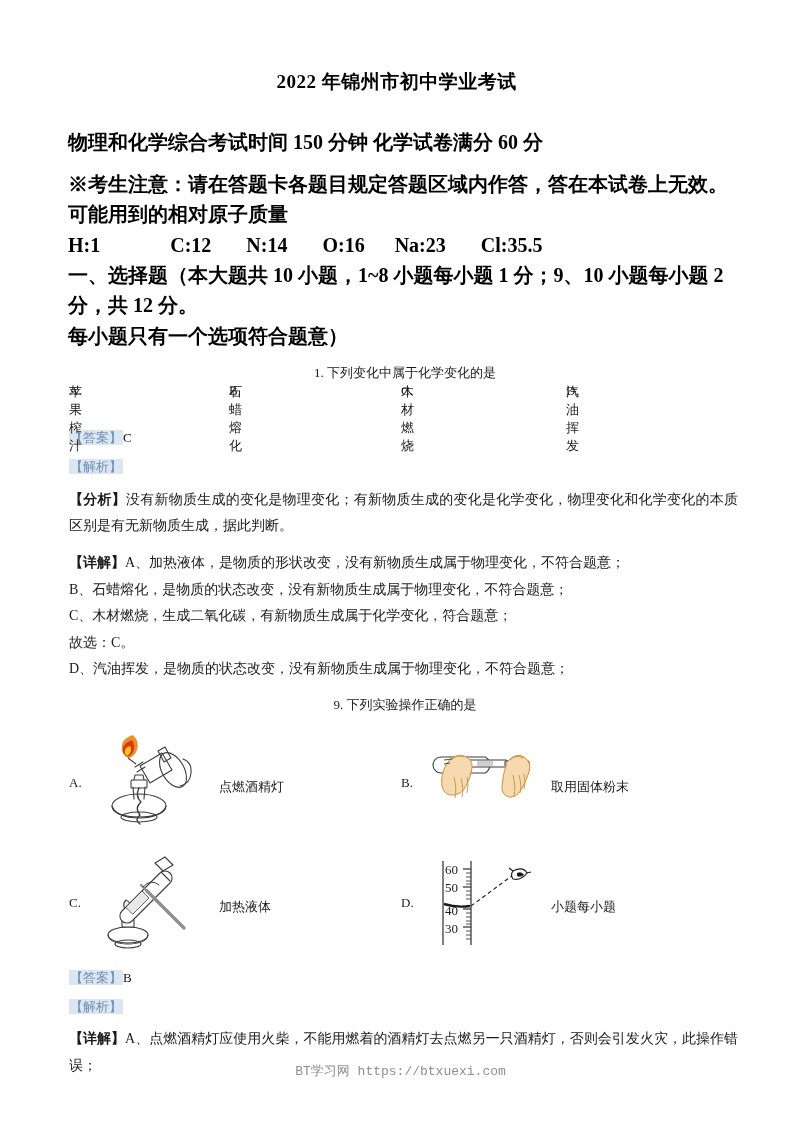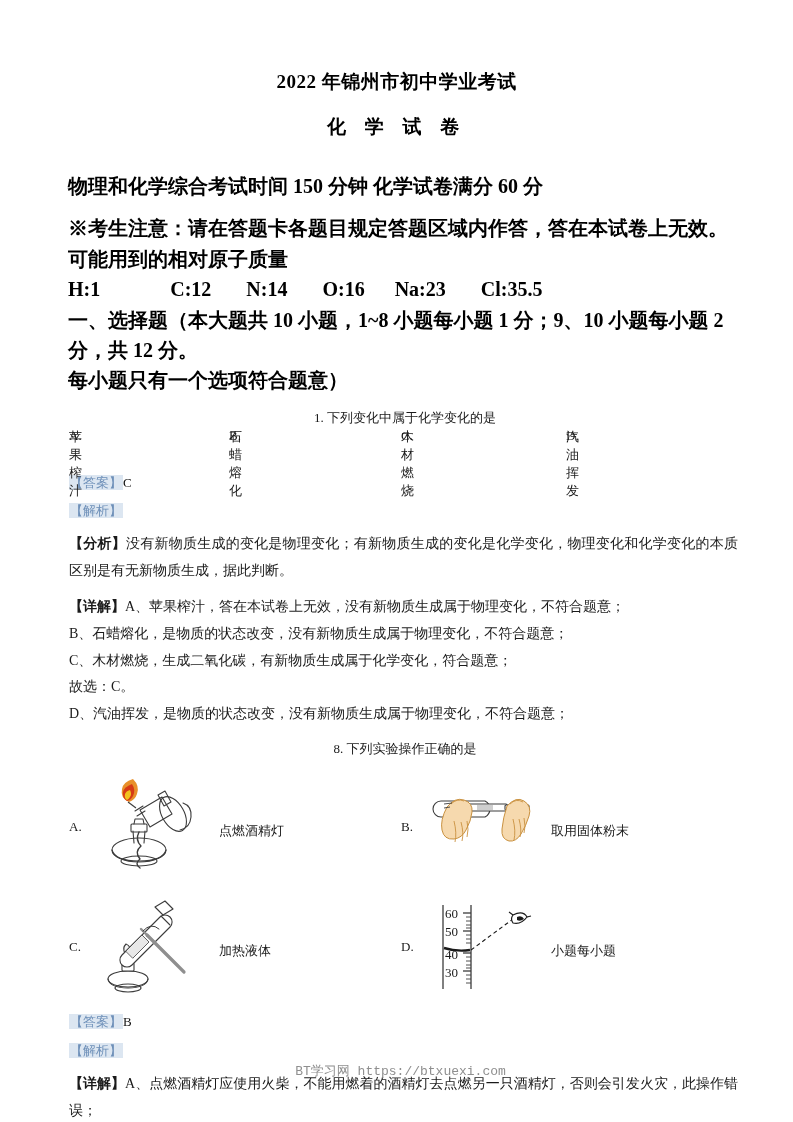--- a/index.html
+++ b/index.html
@@ -170,7 +170,6 @@
 <div class="page">
 
   <div class="doc-title">2022 年锦州市初中学业考试</div>
-  <div class="doc-subtitle">化 学 试 卷</div>
 
   <div class="instr instr-first">物理和化学综合考试时间 150 分钟  化学试卷满分 60 分</div>
 

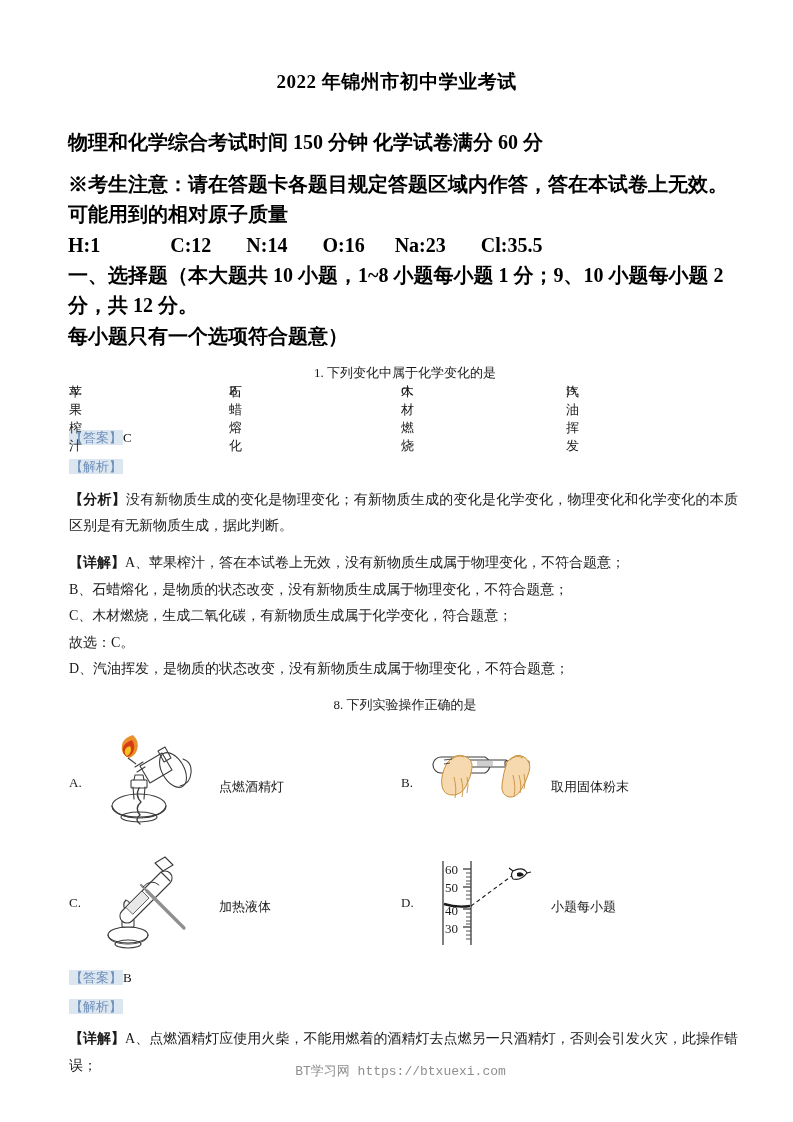--- a/index.html
+++ b/index.html
@@ -207,7 +207,7 @@
 
   <div class="para spaced-sm"><b>【分析】</b><span>没有新物质生成的变化是物理变化；有新物质生成的变化是化学变化，物理变化和化学变化的本质区别是有无新物质生成，据此判断。</span></div>
 
-  <div class="para spaced-sm"><b>【详解】</b><span>A、苹果榨汁，答在本试卷上无效，没有新物质生成属于物理变化，不符合题意；</span></div>
+  <div class="para spaced-sm"><b>【详解】</b><span>A、加热液体，是物质的形状改变，没有新物质生成属于物理变化，不符合题意；</span></div>
   <div class="para">B、石蜡熔化，是物质的状态改变，没有新物质生成属于物理变化，不符合题意；</div>
   <div class="para">C、木材燃烧，生成二氧化碳，有新物质生成属于化学变化，符合题意；</div>
   <div class="para">故选：C。</div>

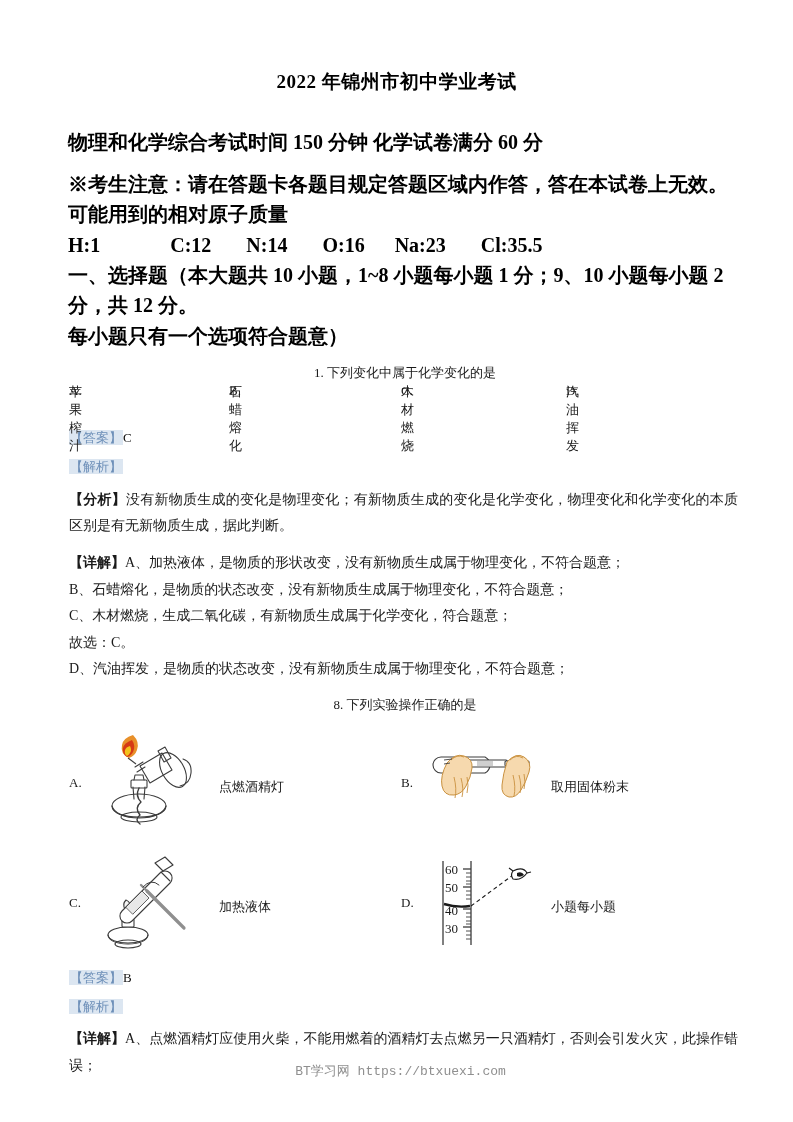--- a/index.html
+++ b/index.html
@@ -213,7 +213,7 @@
   <div class="para">故选：C。</div>
   <div class="para">D、汽油挥发，是物质的状态改变，没有新物质生成属于物理变化，不符合题意；</div>
 
-  <div class="q-line spaced">8. 下列实验操作正确的是</div>
+  <div class="q-line spaced">9. 下列实验操作正确的是</div>
 
   <div class="fig-grid">
 

